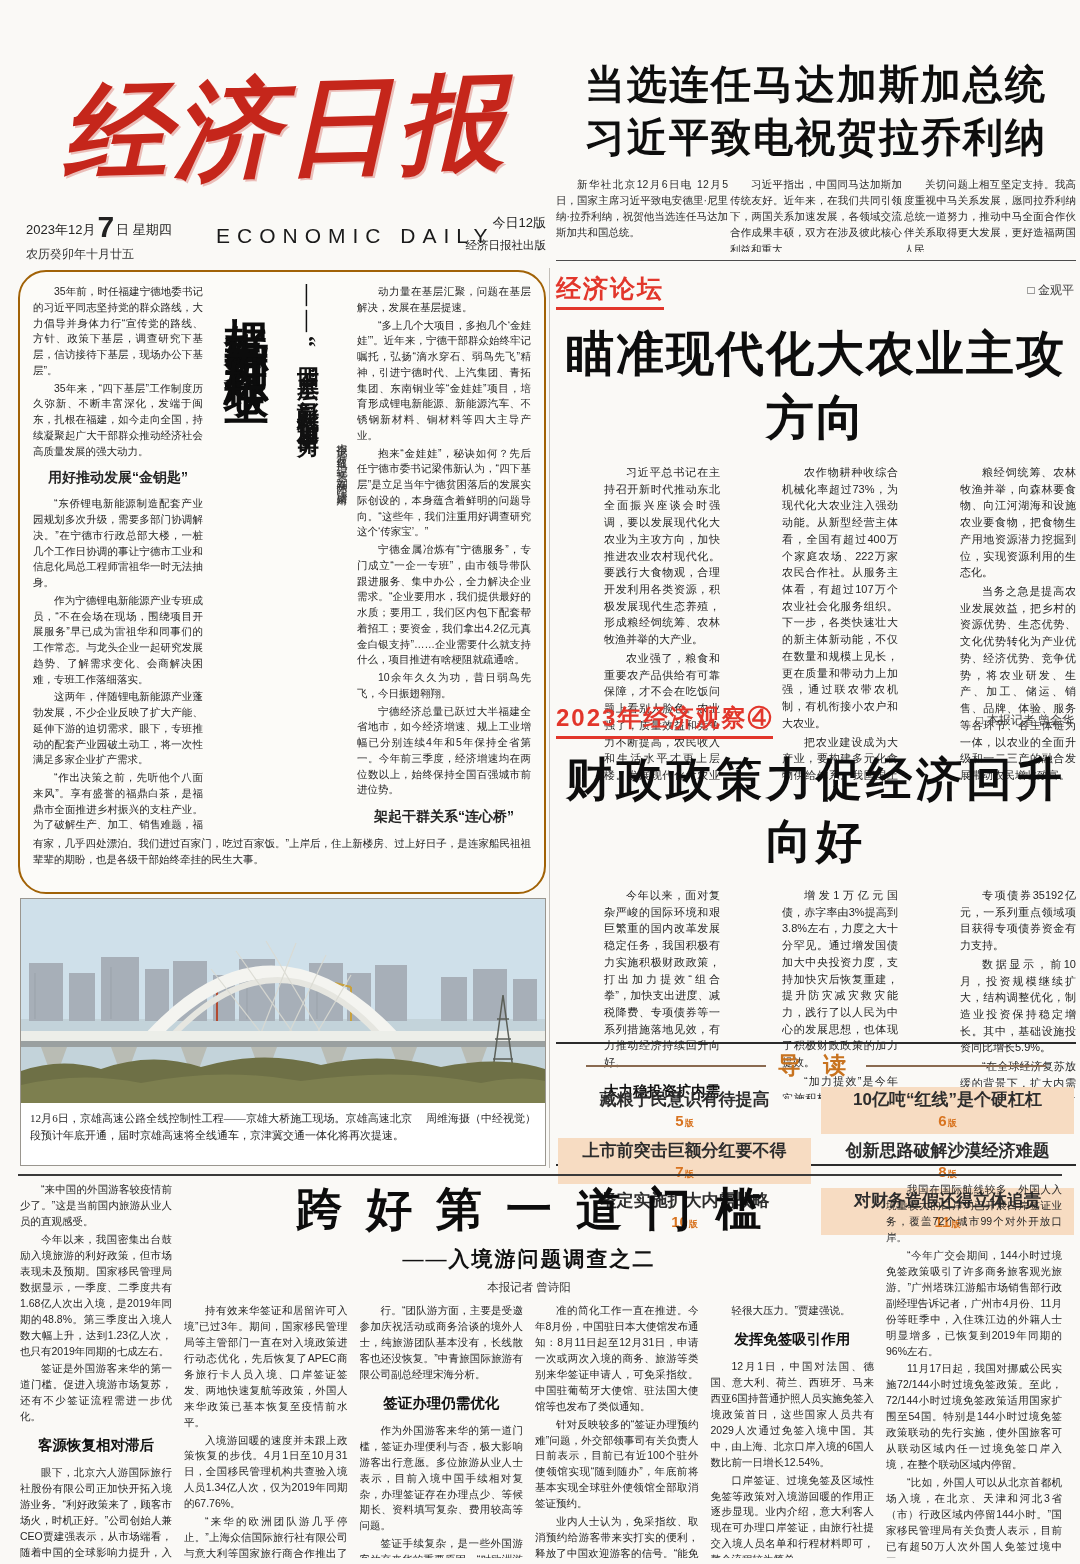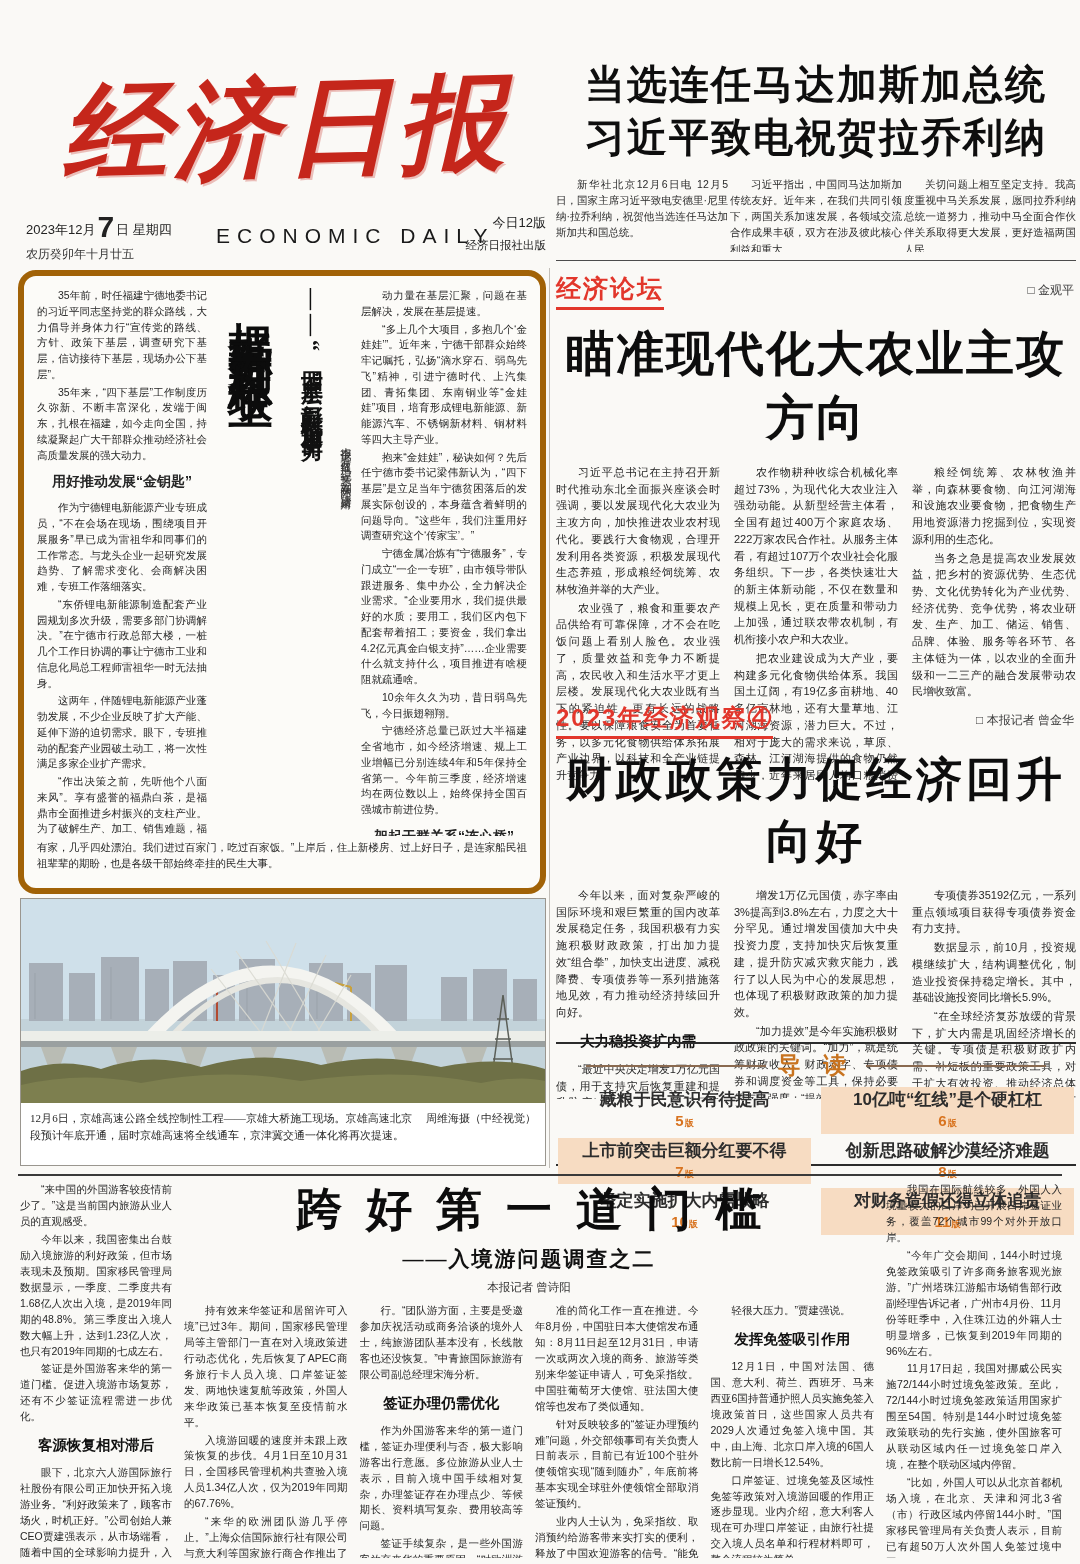--- a/index.html
+++ b/index.html
@@ -58,7 +58,7 @@
   .dd-page i{font-style:normal;color:#d8731f;font-size:9px;margin-left:1px;}
   
   .feature{position:absolute;left:18px;top:270px;width:528px;height:624px;box-sizing:border-box;
-           border:6px solid #a16207;border-radius:18px;background:#fcfbf8;padding:12px 13px 8px;}
+           border:2px solid #a16207;border-radius:28px;background:#fcfbf8;padding:12px 13px 8px;}
   .feature .row{display:flex;height:548px;overflow:hidden;}
   .f-col{font-size:10.5px;line-height:1.5;text-align:justify;color:#262626;overflow:hidden;}
   .f-col p{margin:0 0 2px;text-indent:2em;}

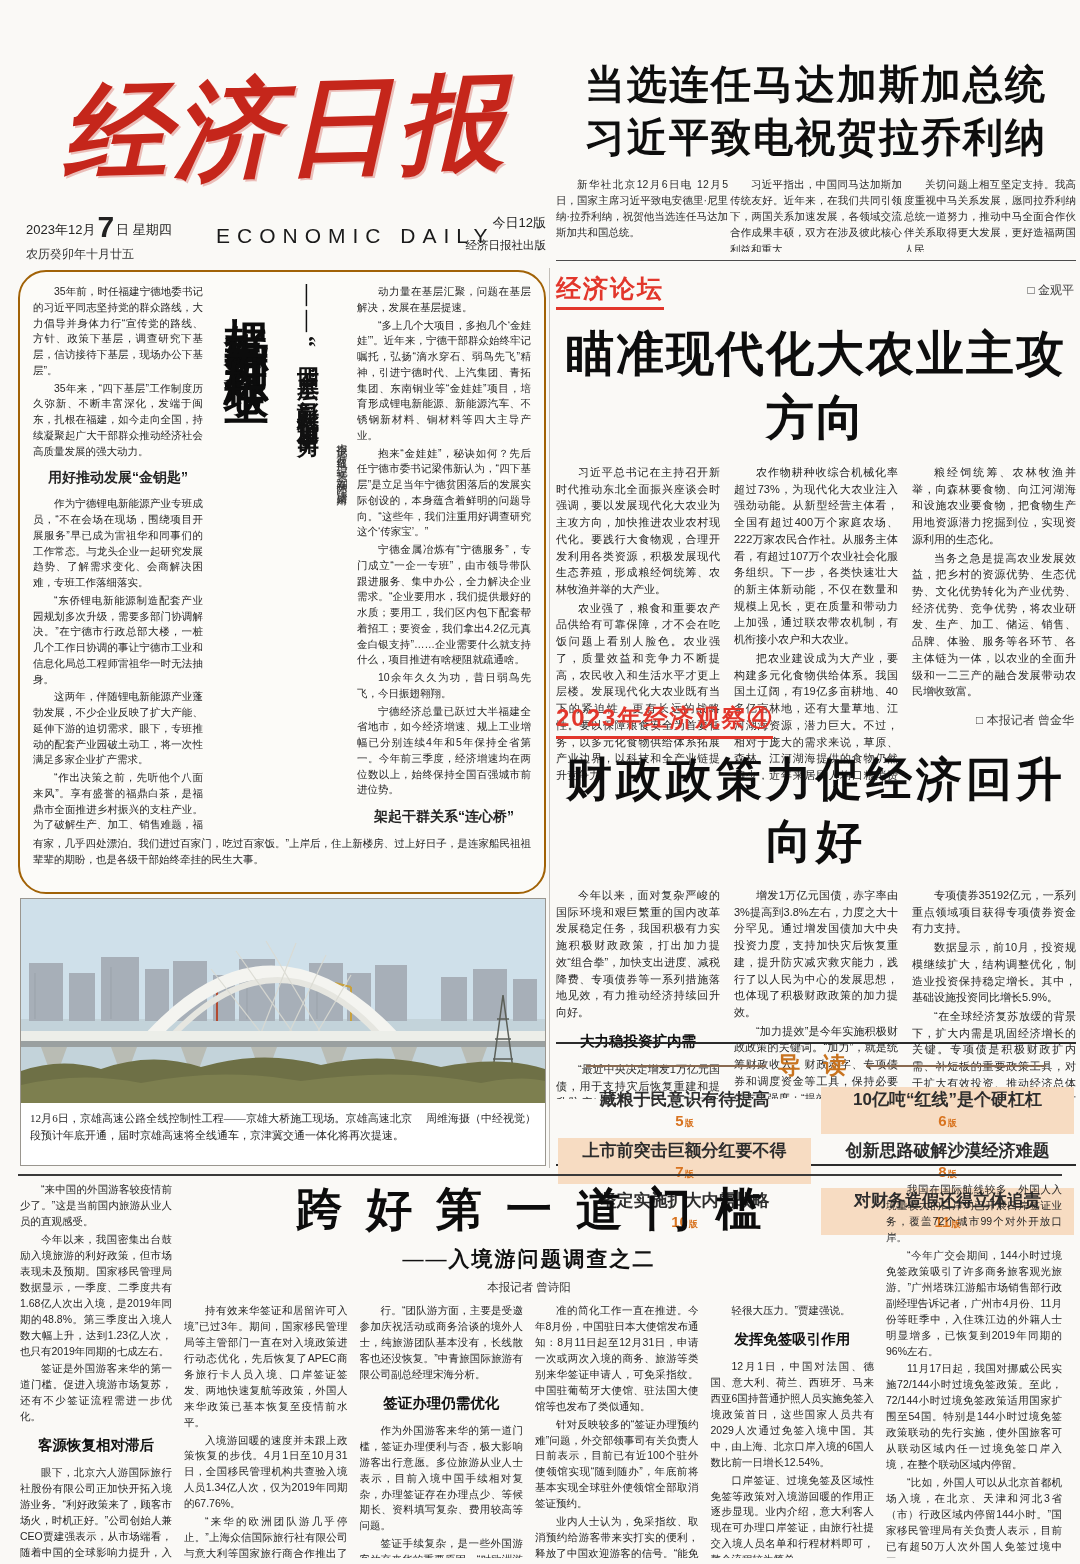--- a/index.html
+++ b/index.html
@@ -30,7 +30,7 @@
              letter-spacing:2px;border-bottom:3px solid #e2362b;padding-bottom:2px;}
   .sec-byline{position:absolute;right:2px;top:10px;font-size:12px;color:#3d3d3d;}
   .colset{display:flex;gap:14px;margin-top:14px;overflow:hidden;}
-  .colset .col{flex:1;font-size:11px;line-height:1.52;text-align:justify;color:#262626;overflow:hidden;}
+  .colset .col{flex:1;font-size:11px;line-height:1.52;text-align:justify;color:#262626;overflow:hidden;margin-left:48px;}
   .colset p{margin:0 0 2px;text-indent:2em;}
   .sub{font-weight:900;font-size:14.5px;text-align:center;text-indent:0 !important;
        margin:9px 0 !important;color:#111;font-family:"Liberation Sans",sans-serif;}

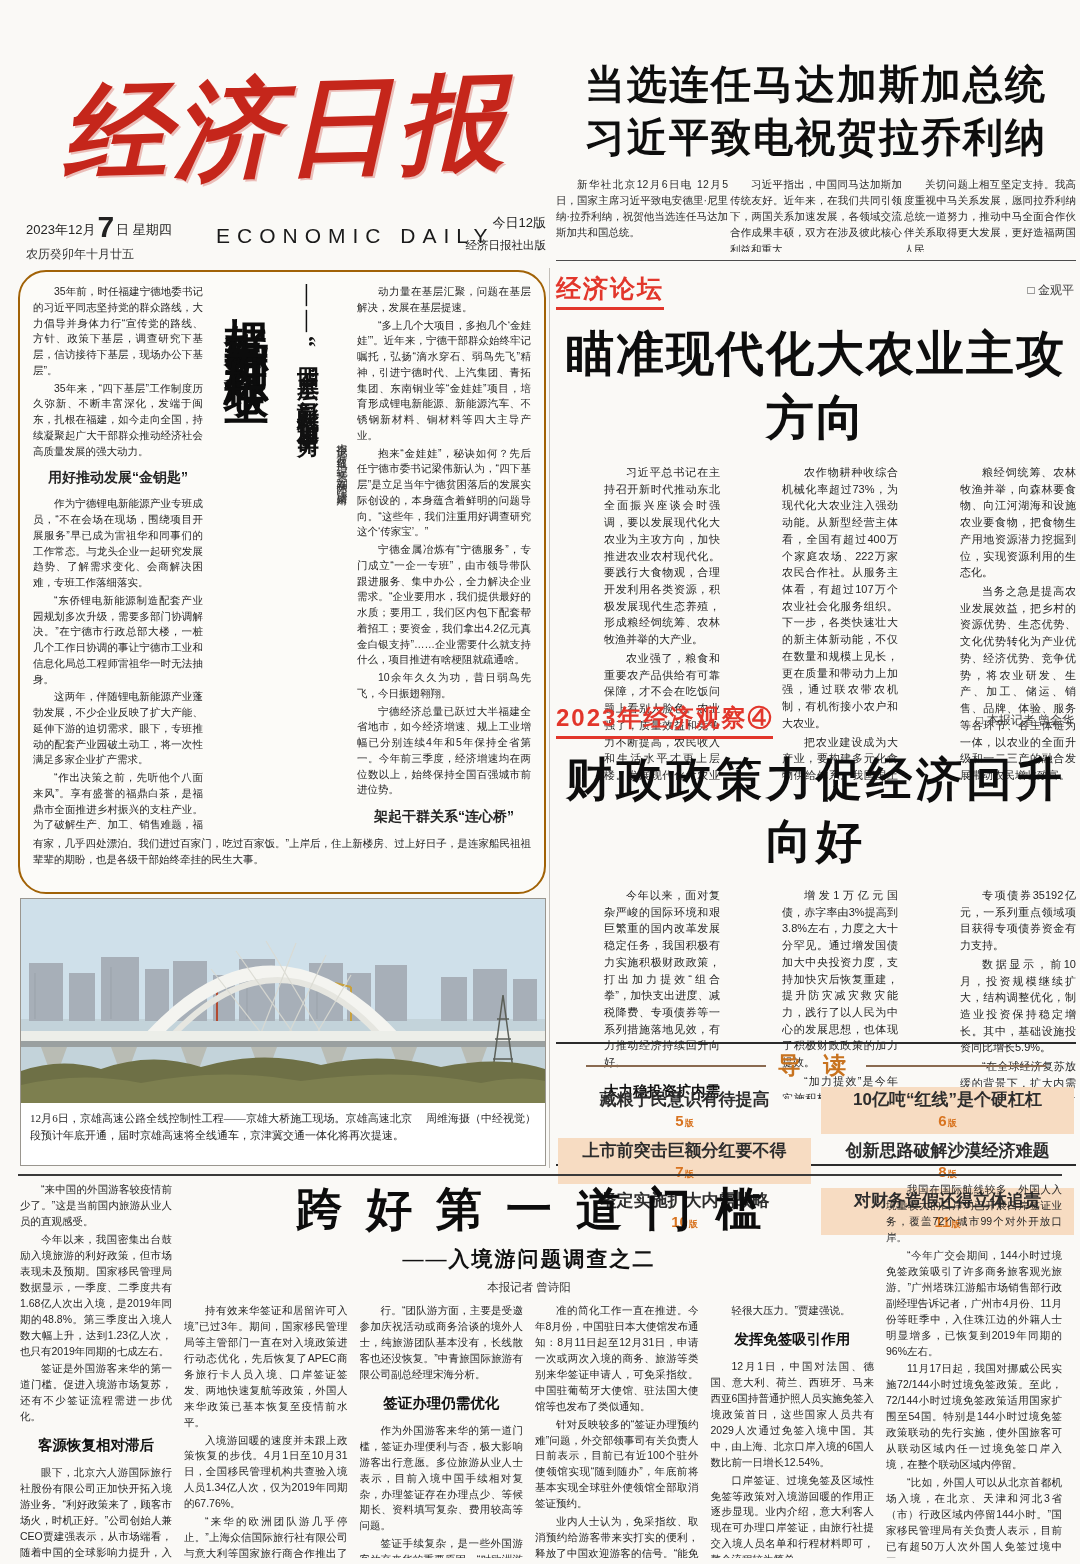--- a/index.html
+++ b/index.html
@@ -132,8 +132,8 @@
           </div>
         <p class="f-sub">用好推动发展“金钥匙”</p>
         <div>
+            <p>“东侨锂电新能源制造配套产业园规划多次升级，需要多部门协调解决。”在宁德市行政总部大楼，一桩几个工作日协调的事让宁德市工业和信息化局总工程师雷祖华一时无法抽身。</p>
             <p>作为宁德锂电新能源产业专班成员，“不在会场在现场，围绕项目开展服务”早已成为雷祖华和同事们的工作常态。与龙头企业一起研究发展趋势、了解需求变化、会商解决困难，专班工作落细落实。</p>
-            <p>“东侨锂电新能源制造配套产业园规划多次升级，需要多部门协调解决。”在宁德市行政总部大楼，一桩几个工作日协调的事让宁德市工业和信息化局总工程师雷祖华一时无法抽身。</p>
             <p>这两年，伴随锂电新能源产业蓬勃发展，不少企业反映了扩大产能、延伸下游的迫切需求。眼下，专班推动的配套产业园破土动工，将一次性满足多家企业扩产需求。</p>
             <p>“作出决策之前，先听他个八面来风”。享有盛誉的福鼎白茶，是福鼎市全面推进乡村振兴的支柱产业。为了破解生产、加工、销售难题，福鼎市镇村三级干部走遍几十万亩茶山茶园，踏遍“千山万水”，访遍“千家万户”，历经“千辛万苦”。</p>
           </div>

